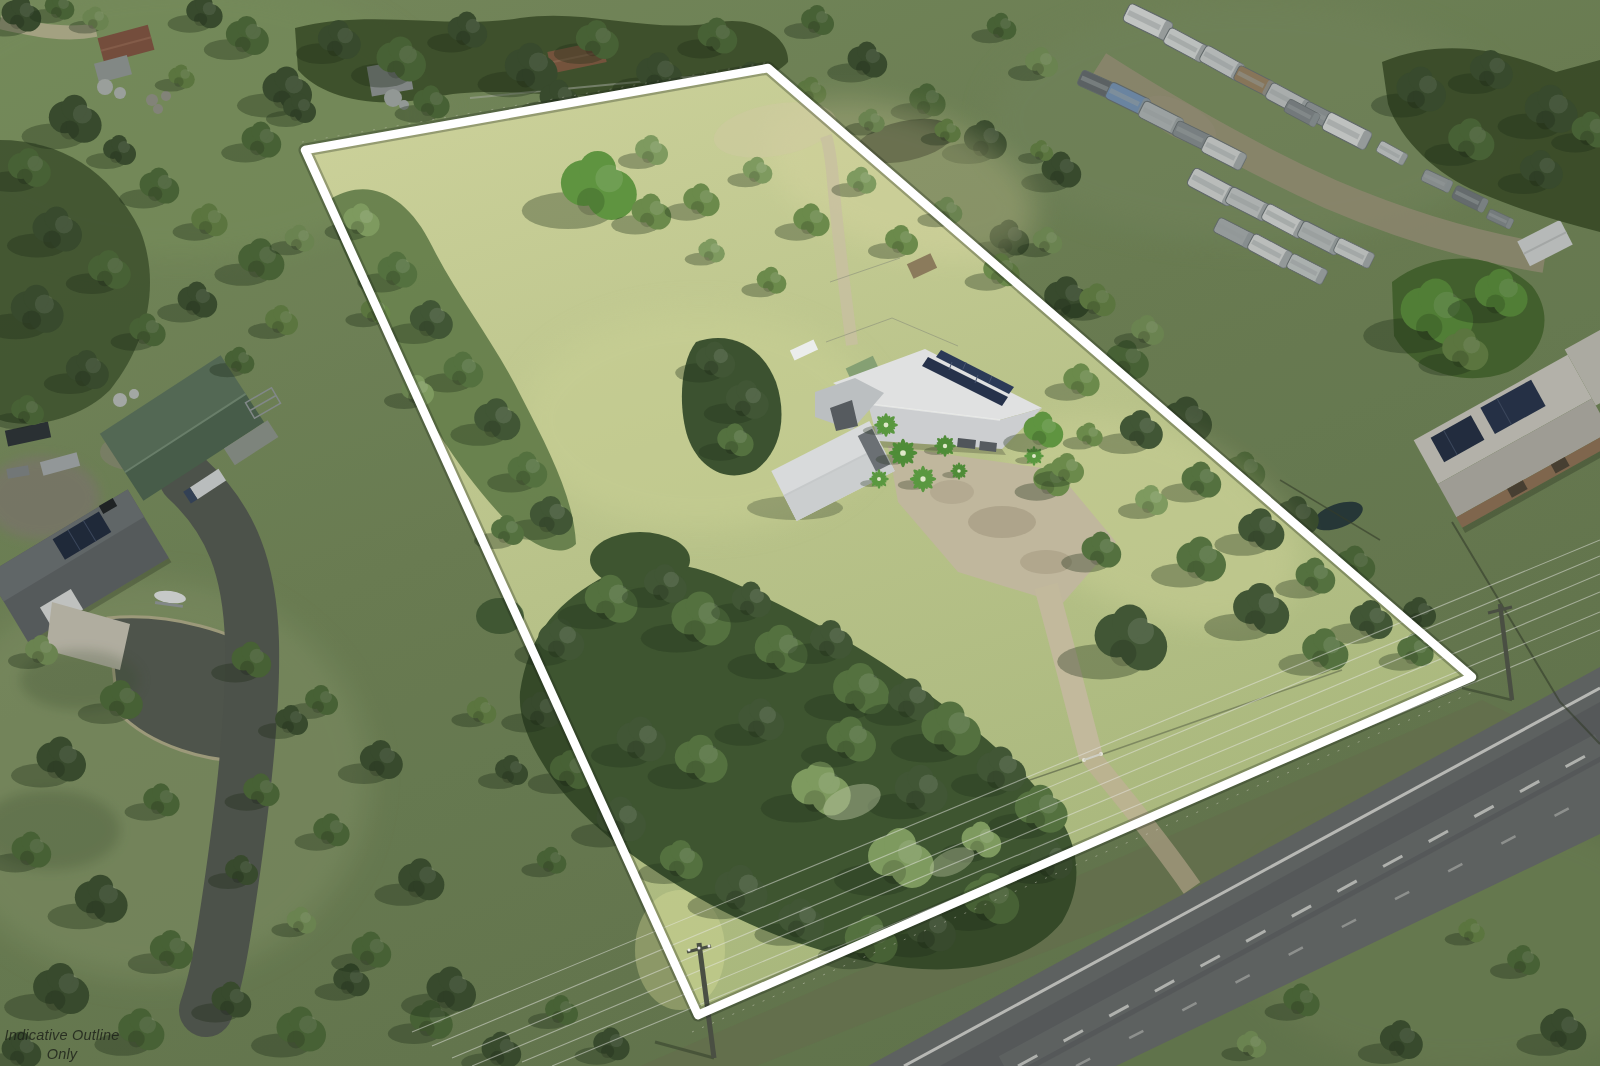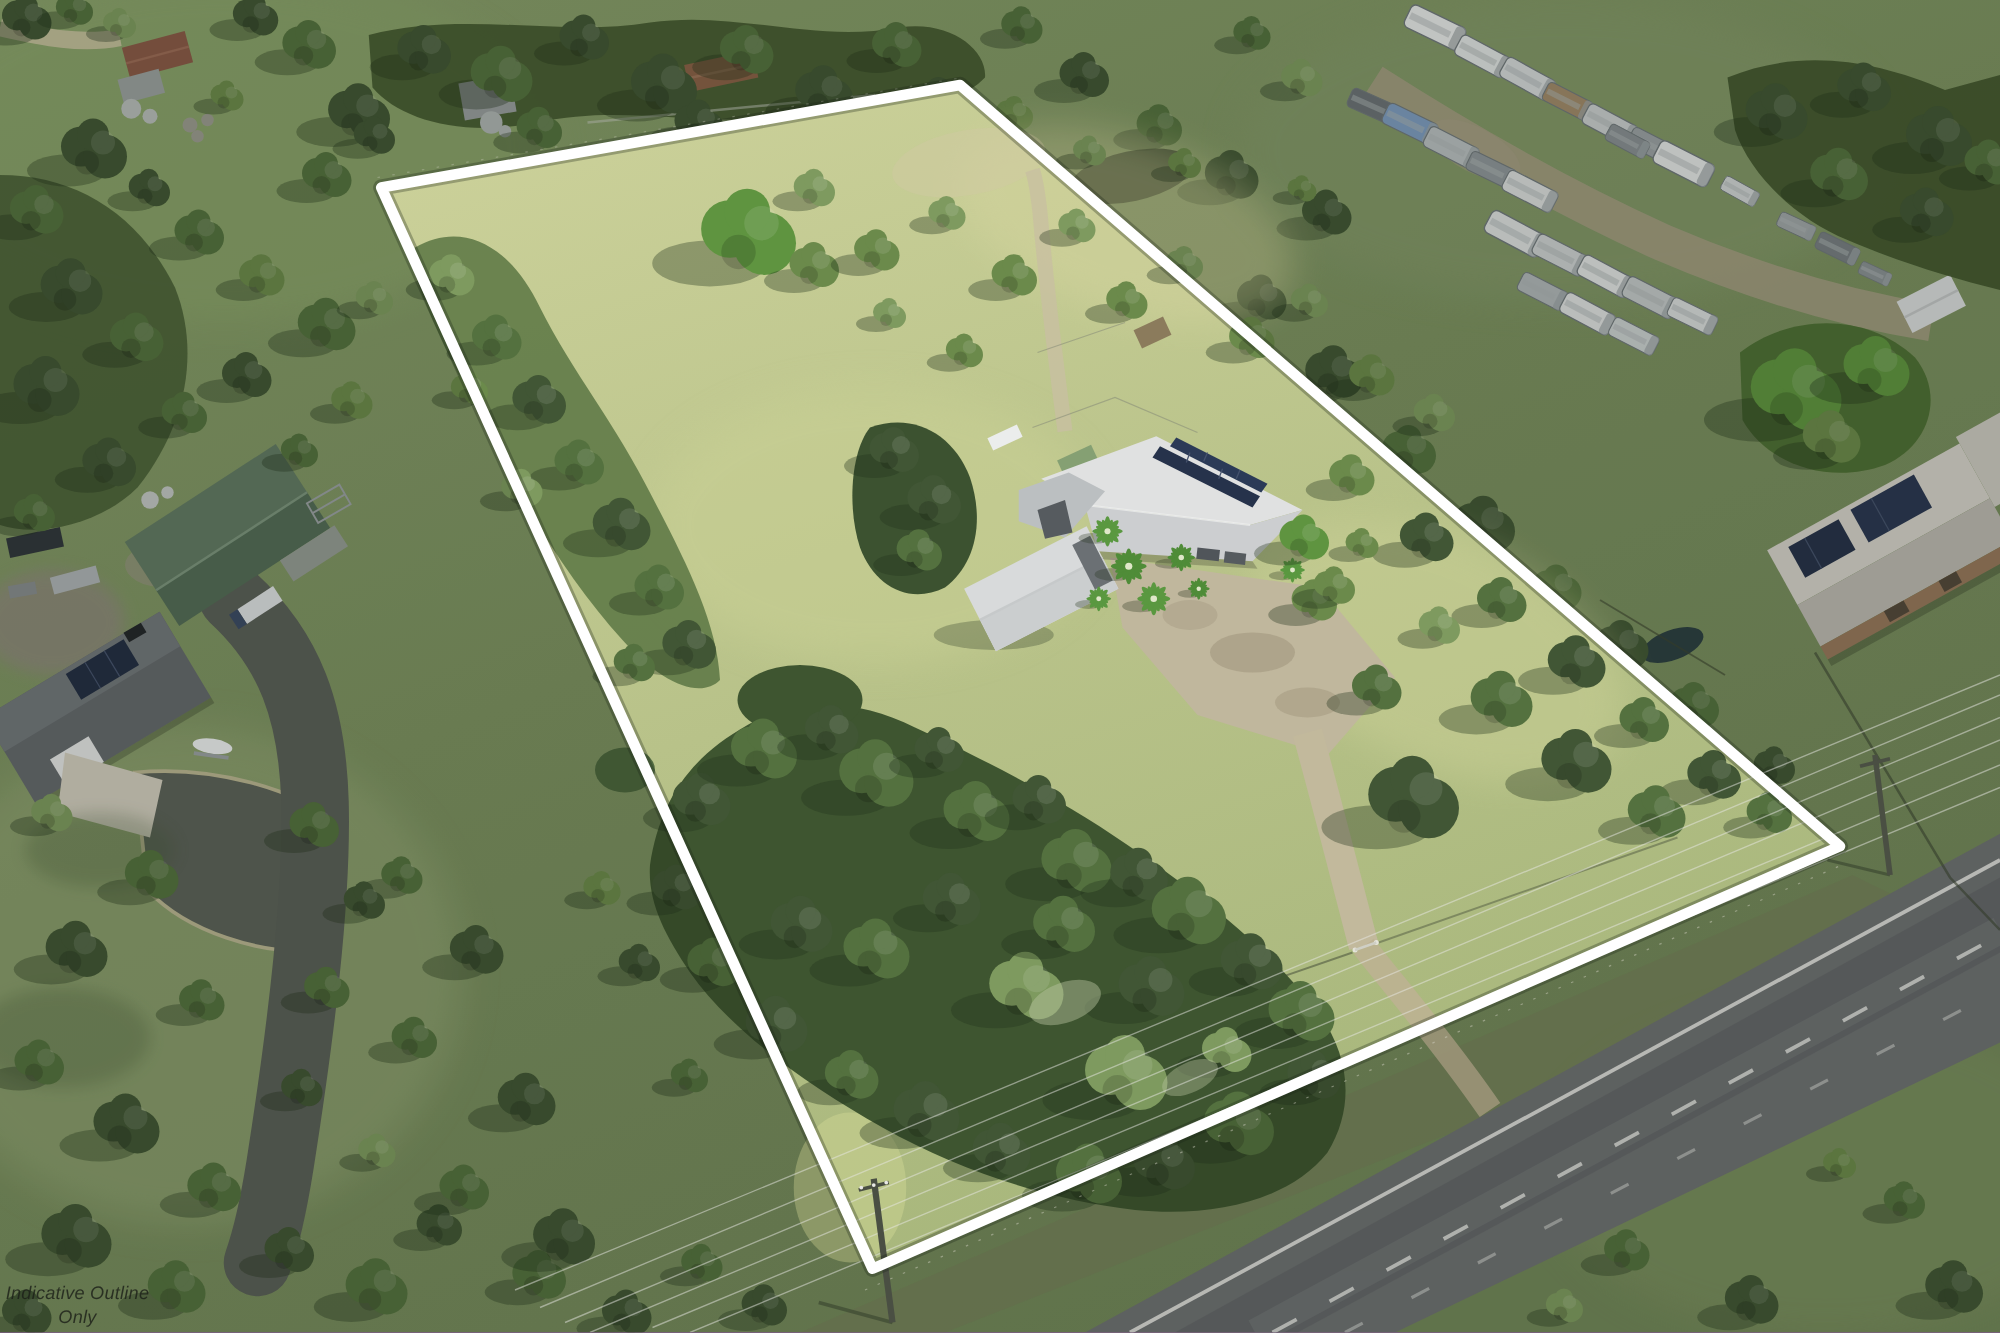--- a/index.html
+++ b/index.html
@@ -3,7 +3,7 @@
 <meta charset="utf-8">
 <style>
   html,body{margin:0;padding:0;background:#222;}
-  .stage{position:relative;width:1600px;height:1066px;overflow:hidden;background:#f0abfc;
+  .stage{position:relative;width:1600px;height:1066px;overflow:hidden;background:#22c55e;
          font-family:"Liberation Sans",sans-serif;}
   .stage svg{display:block;width:1600px;height:1066px;}
   .wm{position:absolute;left:0;top:1026px;width:124px;text-align:center;

